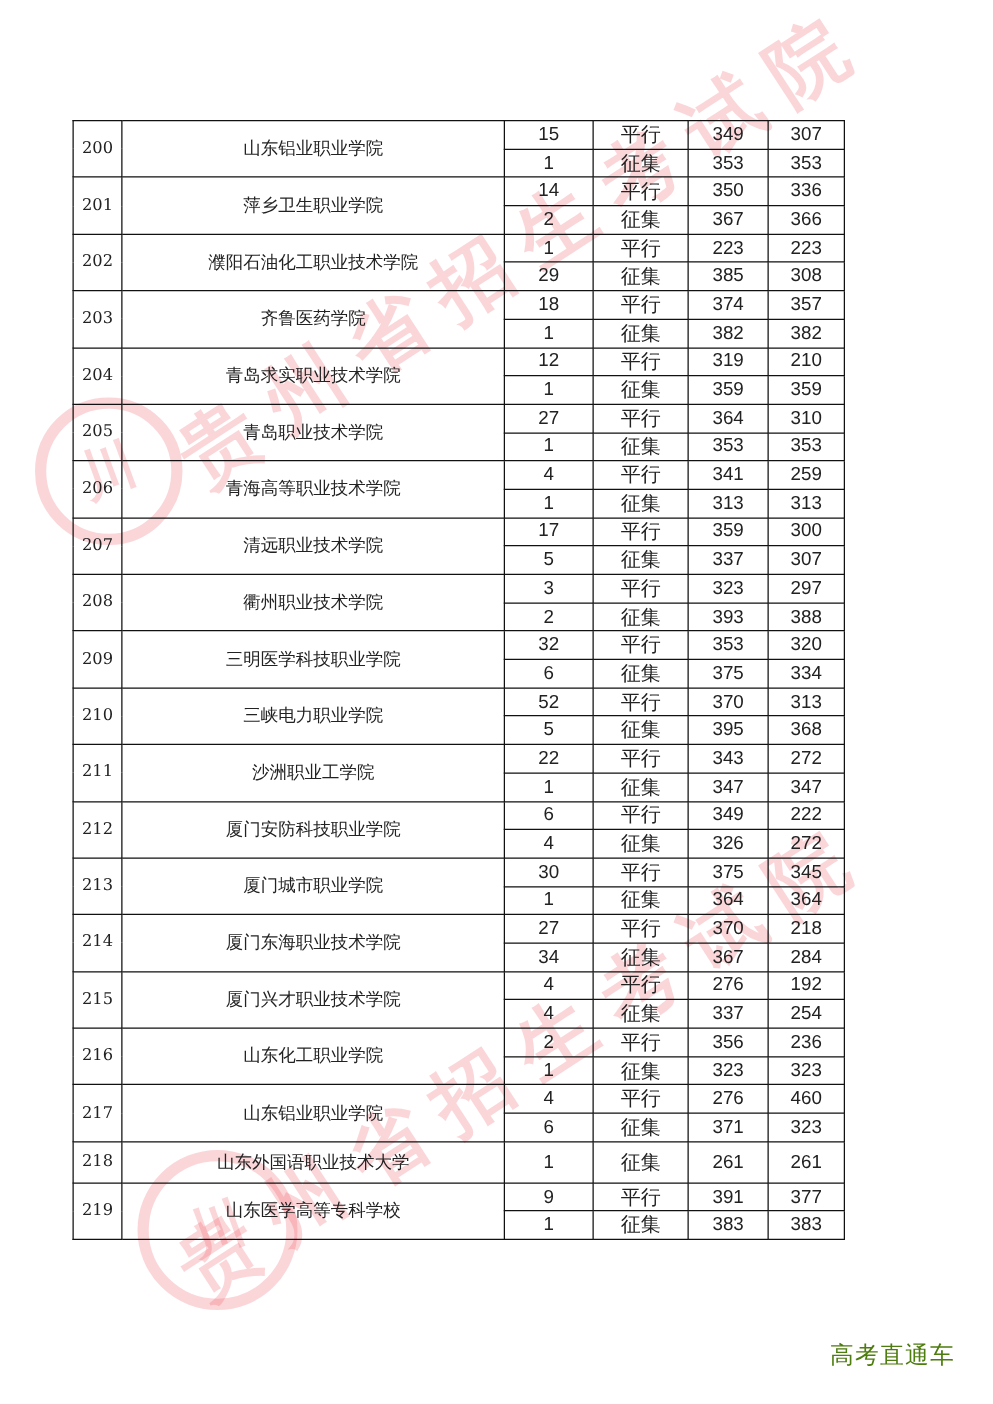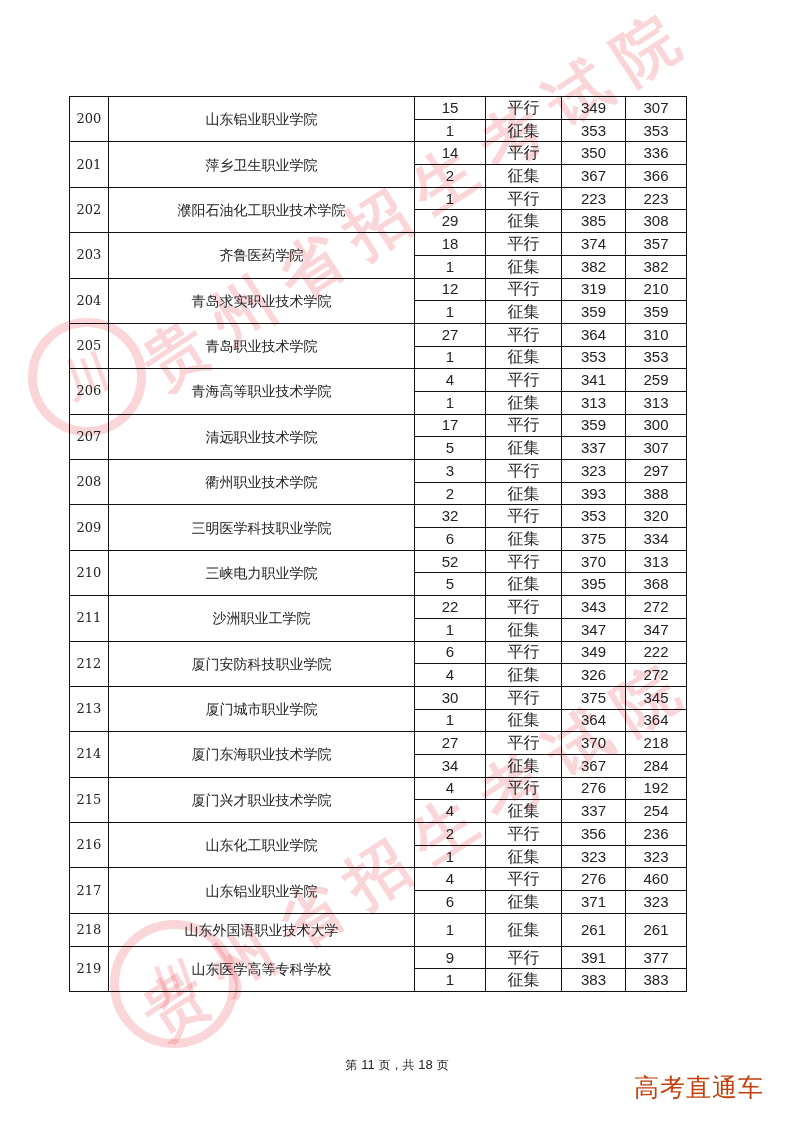--- a/index.html
+++ b/index.html
@@ -6,7 +6,7 @@
   body { width: 794px; height: 1123px; position: relative; overflow: hidden; font-family: "DejaVu Sans", sans-serif; }
   .page { position: absolute; left: 0; top: 0; width: 794px; height: 1123px; }
   table.grid {
-    position: absolute; left: 69px; top: 96px;
+    position: absolute; left: 58px; top: 96px;
     border-collapse: collapse; table-layout: fixed;
     width: 617px;
   }

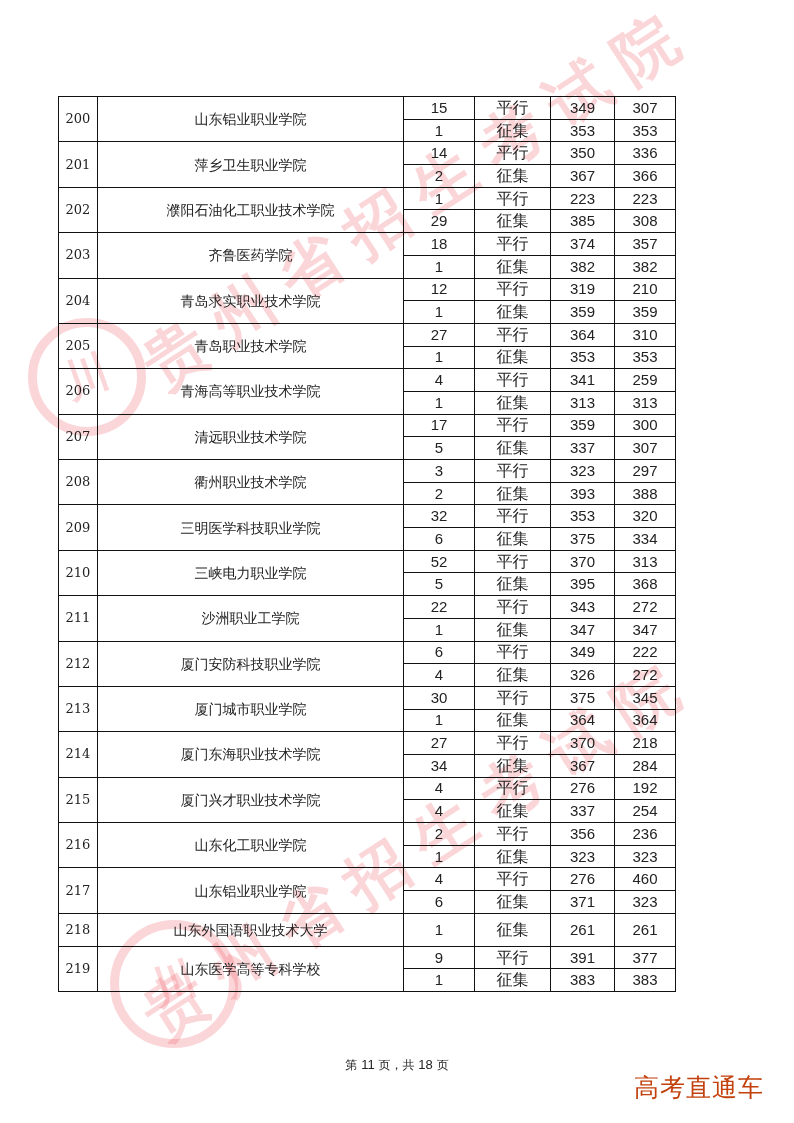--- a/index.html
+++ b/index.html
@@ -331,13 +331,6 @@
       </tbody>
   </table>
 
-  <div class="footer-page">
-    <span>第</span>
-    <span class="num">11</span>
-    <span>页，共</span>
-    <span class="num">18</span>
-    <span>页</span>
-  </div>
 
   <div class="brand">高考直通车</div>
 </div>

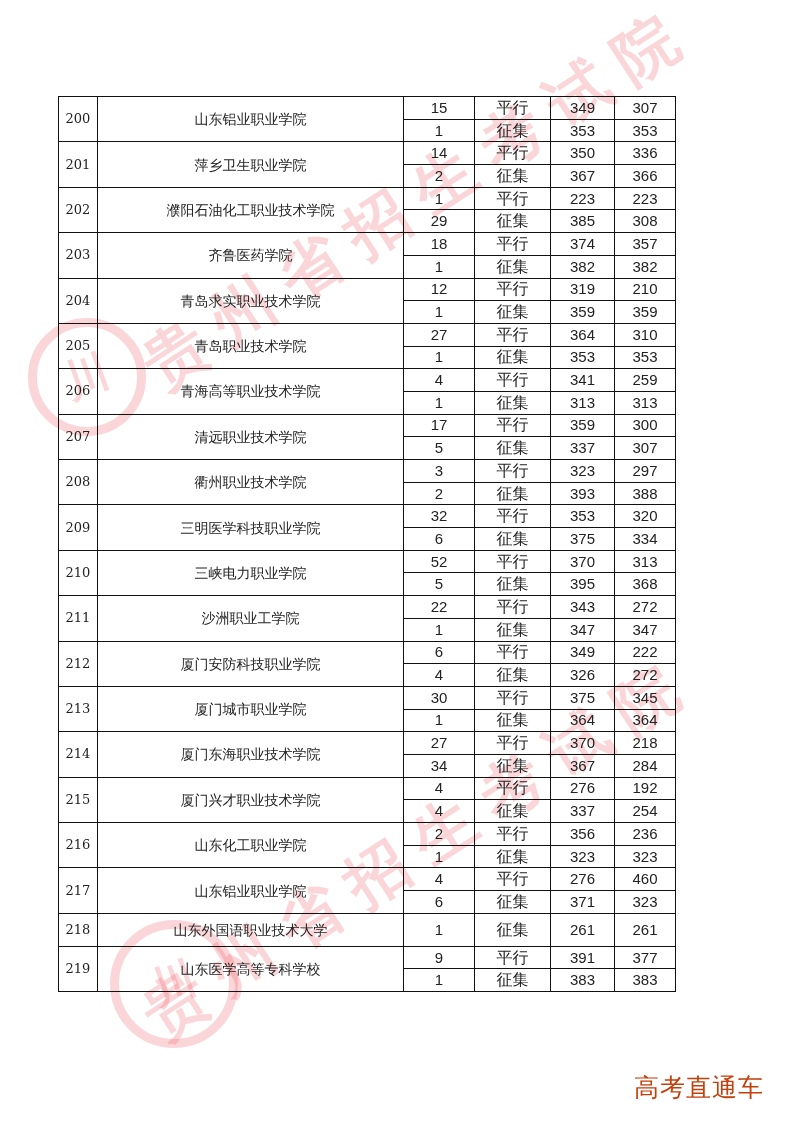--- a/index.html
+++ b/index.html
@@ -31,7 +31,7 @@
 
   .footer-page { position: absolute; left: 0; width: 794px; top: 1057px; text-align: center; font-family: "DejaVu Serif", serif; font-size: 12px; color: #222; }
   .footer-page span.num { font-family: "Liberation Sans", sans-serif; font-size: 13px; }
-  .brand { position: absolute; right: 30px; top: 1071px; font-family: "DejaVu Sans", sans-serif; font-size: 25px; color: #c2410c; letter-spacing: 1px; }
+  .brand { position: absolute; right: 30px; top: 1071px; font-family: "DejaVu Sans", sans-serif; font-size: 19px; color: #4d7c0f; letter-spacing: 1px; }
 
   .wm { position: absolute; pointer-events: none; color: rgba(235, 70, 80, 0.22); font-family: "DejaVu Serif", serif; font-weight: bold; white-space: nowrap; }
   .wm-text { font-size: 62px; letter-spacing: 18px; transform-origin: left center; }

